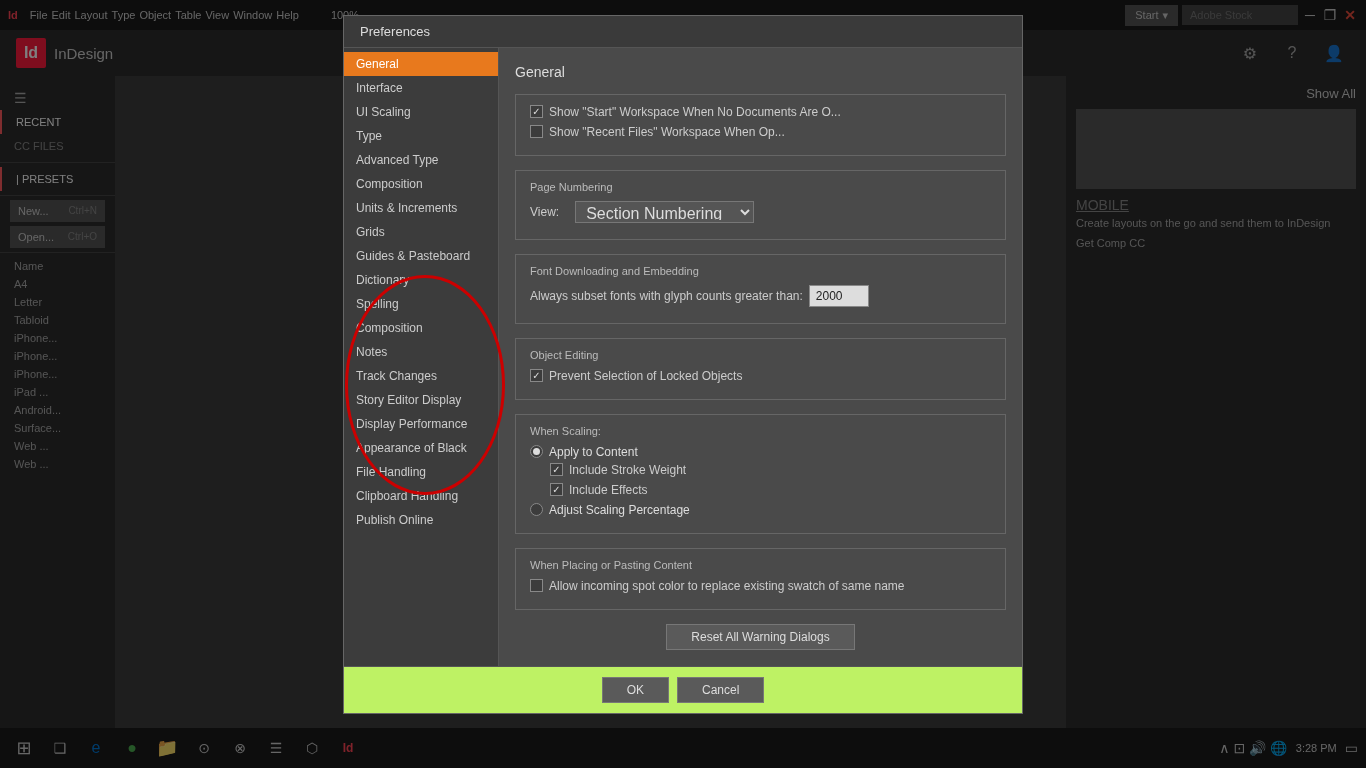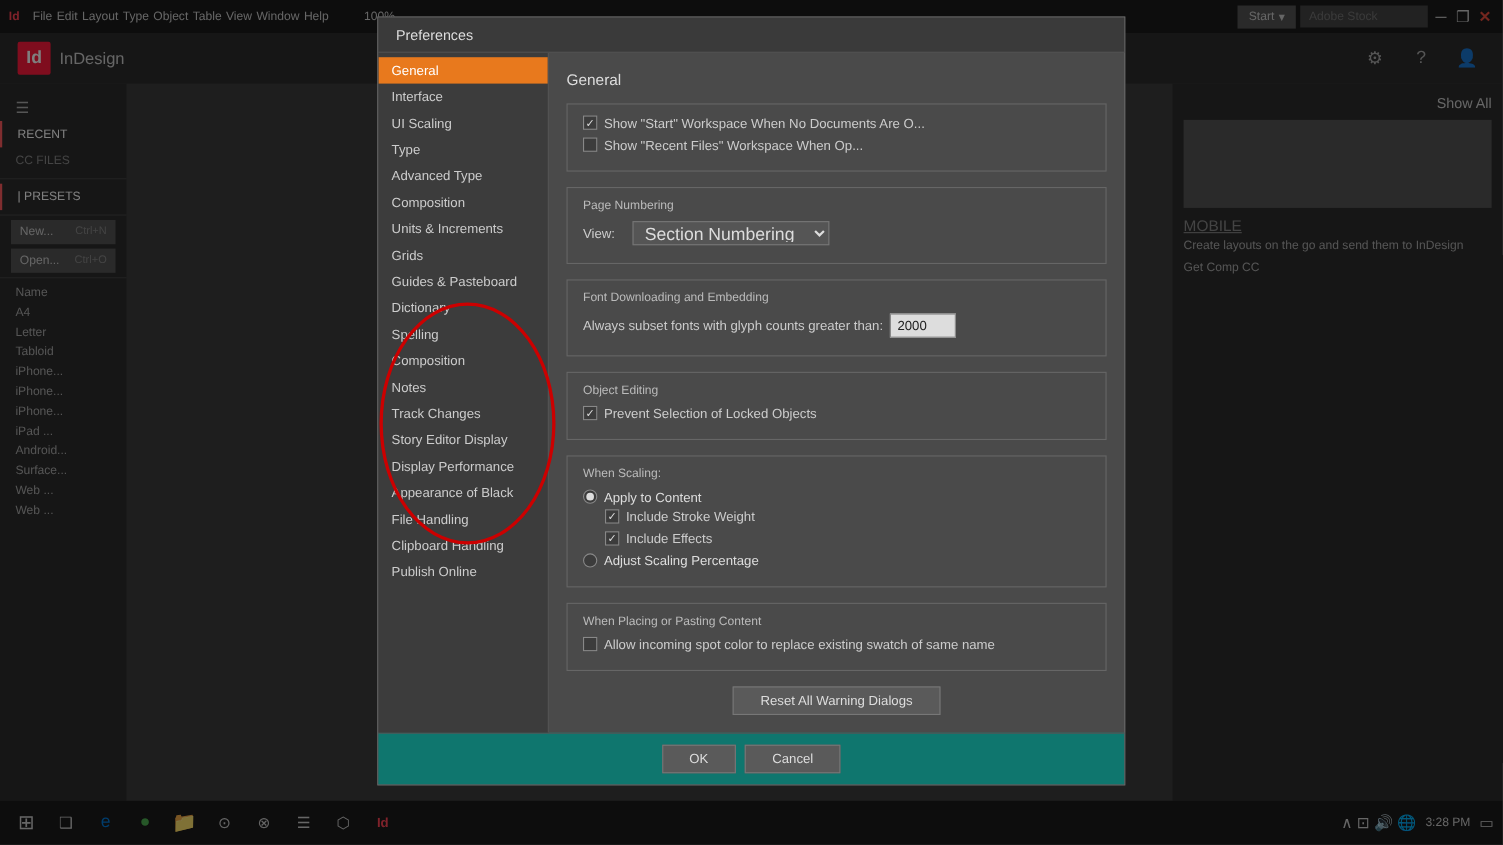--- a/index.html
+++ b/index.html
@@ -398,7 +398,7 @@
       display: flex;
       justify-content: center;
       gap: 8px;
-      background: #0f766e;
+      background: #bef264;
       border-top: 1px solid #555;
     }
     .footer-btn {

